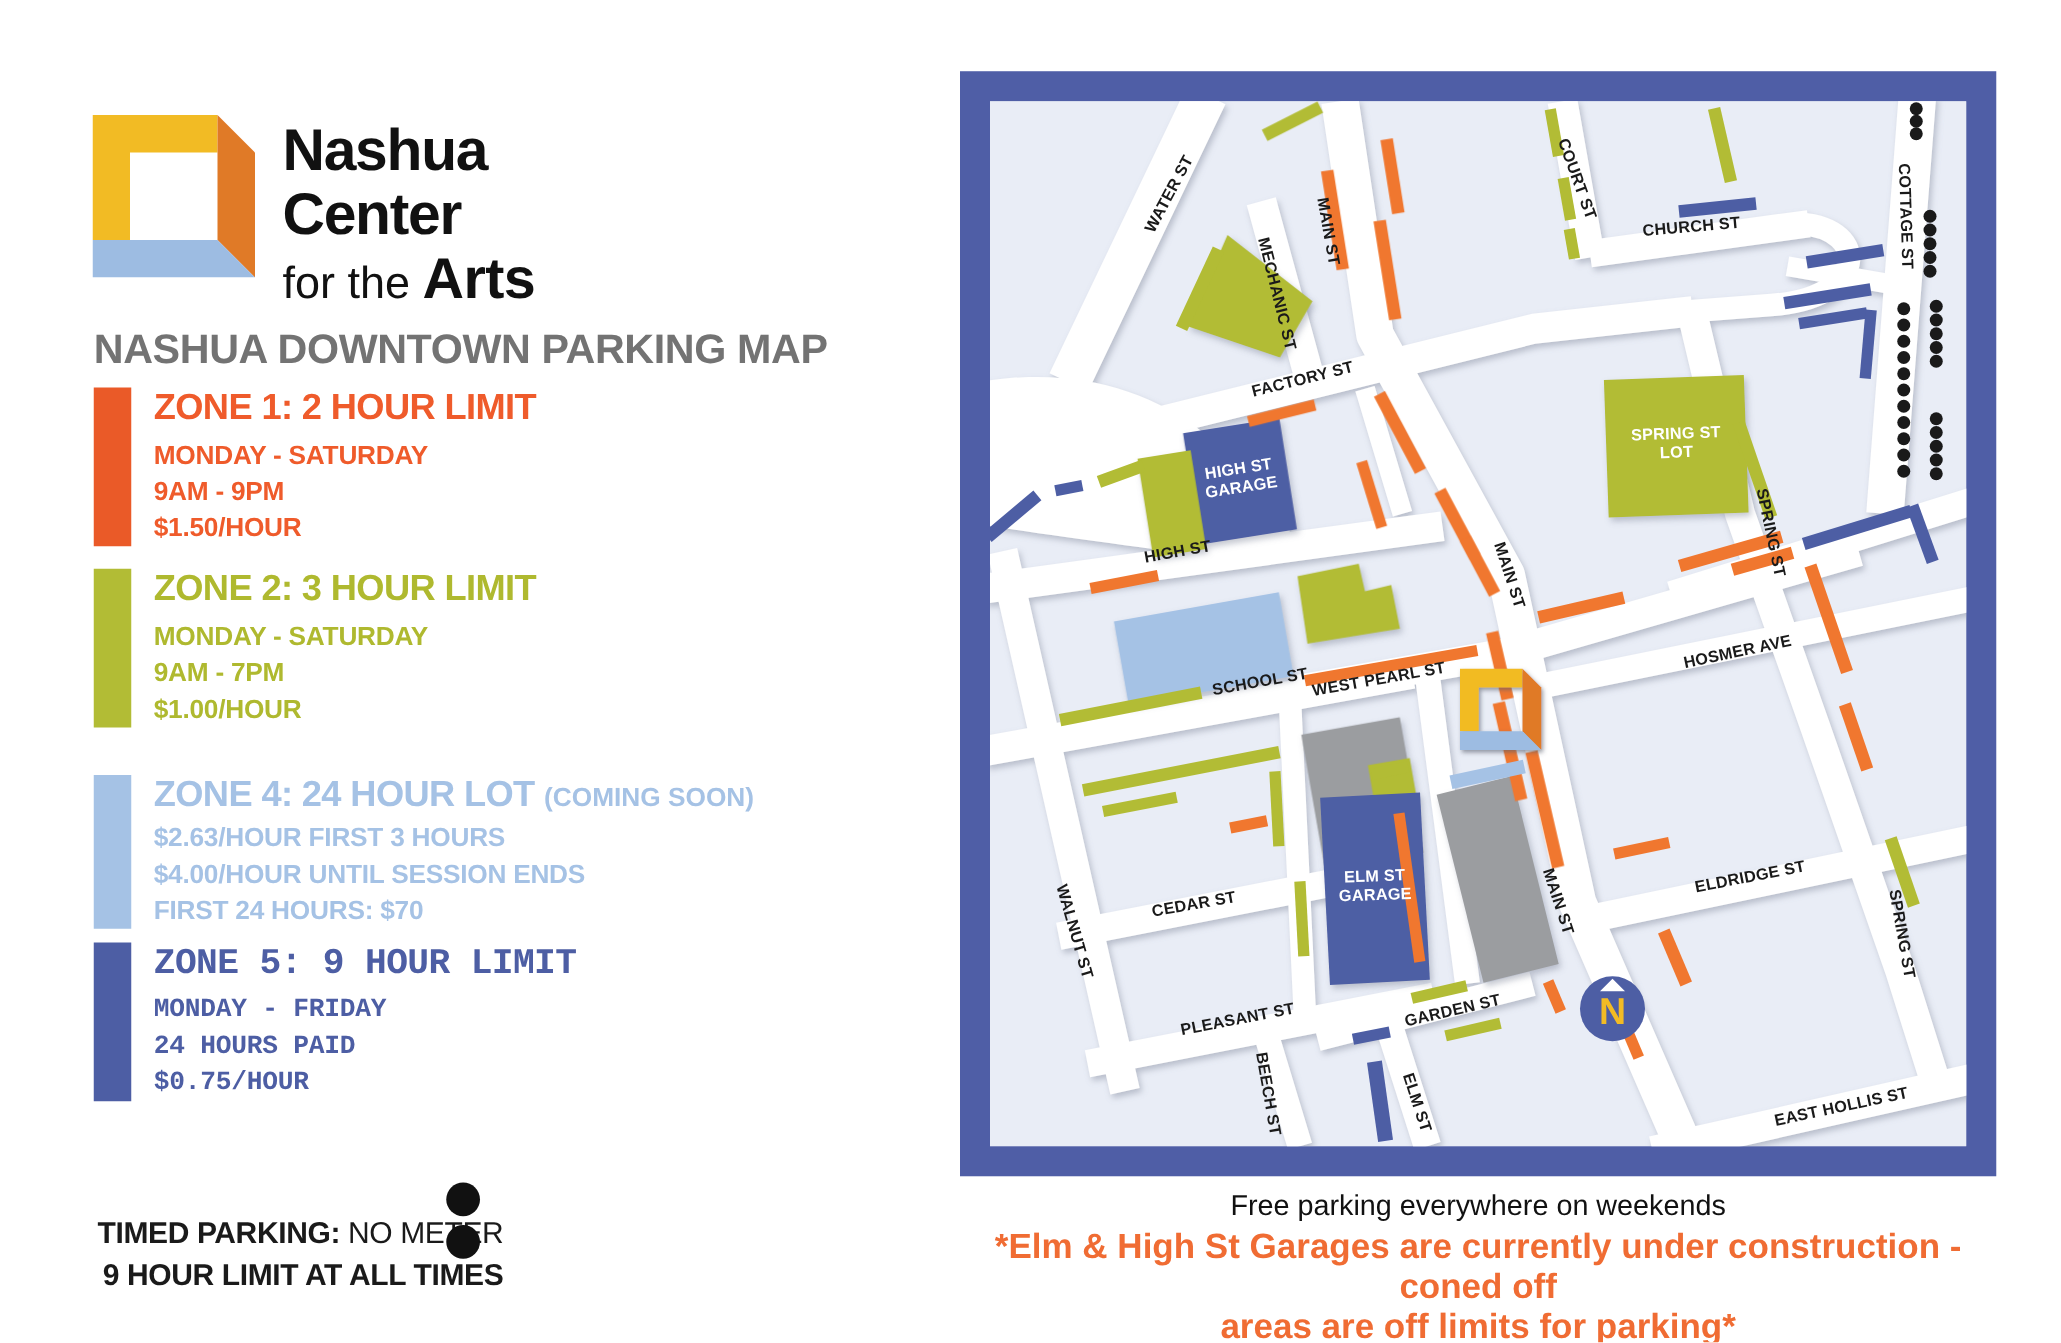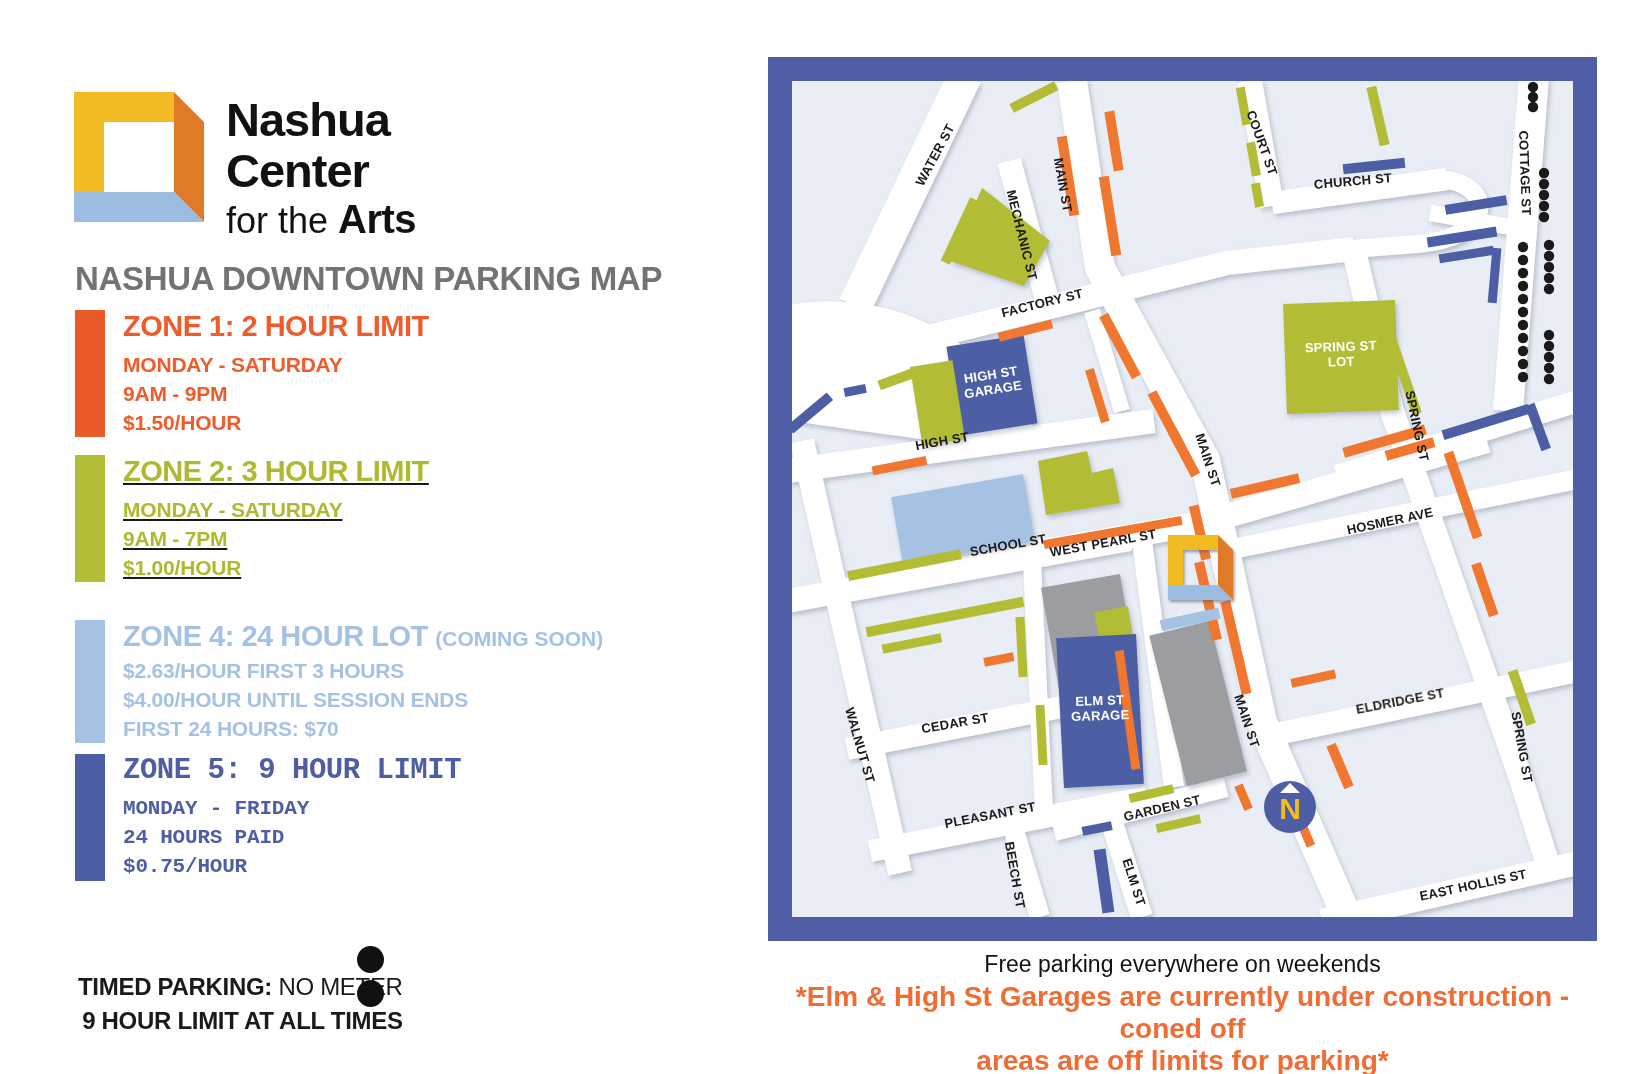--- a/index.html
+++ b/index.html
@@ -11,7 +11,7 @@
   .brand-text{position:absolute;left:226px;top:94px;line-height:1;}
   .brand-line{font-size:47px;font-weight:800;letter-spacing:-1px;line-height:51px;color:#111;}
   .brand-line3{margin-top:3px;font-size:36px;font-weight:400;color:#111;}
-  .brand-line3 .arts{font-size:40px;font-weight:800;letter-spacing:-0.5px;}
+  .brand-line3 .arts{font-size:46px;font-weight:800;letter-spacing:-0.5px;}
 
   .page-title{position:absolute;left:75px;top:260px;font-size:33px;font-weight:800;
               letter-spacing:-0.3px;color:#737373;white-space:nowrap;}

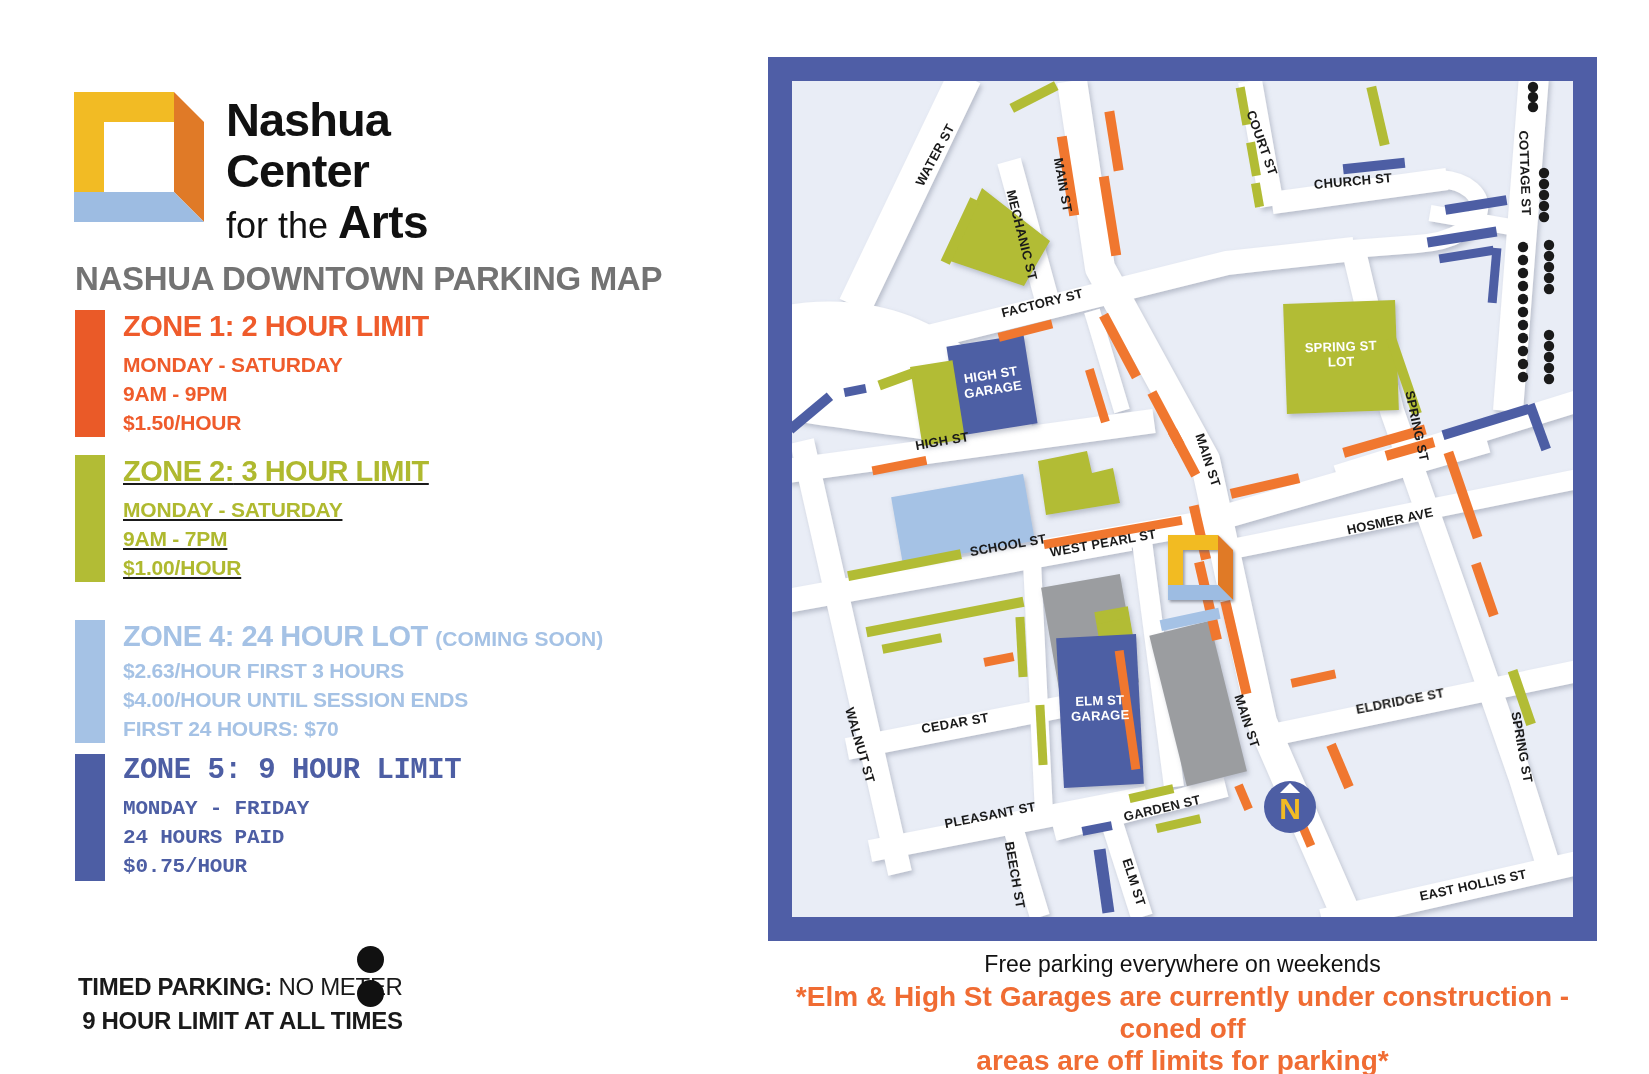--- a/index.html
+++ b/index.html
@@ -26,7 +26,7 @@
   .c-z2{color:#AFB92F;} .bg-z2{background:#B2BC35;}
   .c-z4{color:#A5C2E5;} .bg-z4{background:#A5C2E5;}
   .c-z5{color:#4D5EA4;} .bg-z5{background:#4D5EA4;}
-  .z1{top:310px;} .z2{top:455px;text-decoration:underline;} .z4{top:620px;} .z5{top:754px;font-family:Liberation Mono, monospace;}
+  .z1{top:310px;} .z2{top:455px;} .z4{top:620px;} .z5{top:754px;font-family:Liberation Mono, monospace;}
 
   .timed{position:absolute;left:78px;top:946px;}
   .timed-row{display:flex;align-items:flex-end;height:34px;flex-direction:column;}

